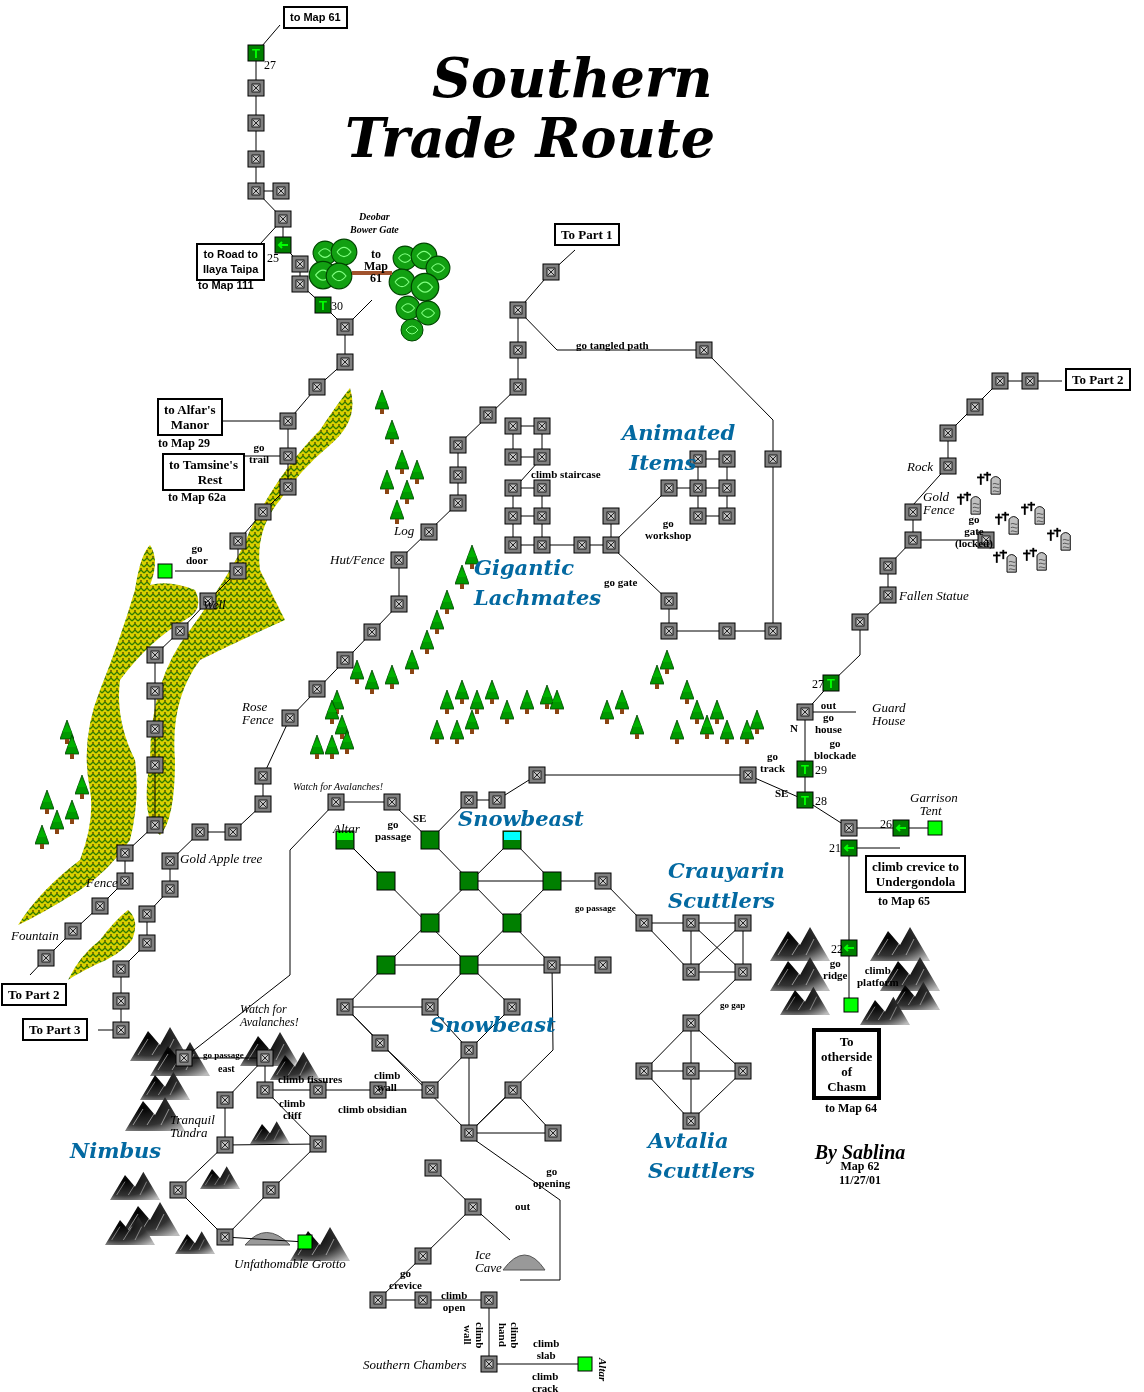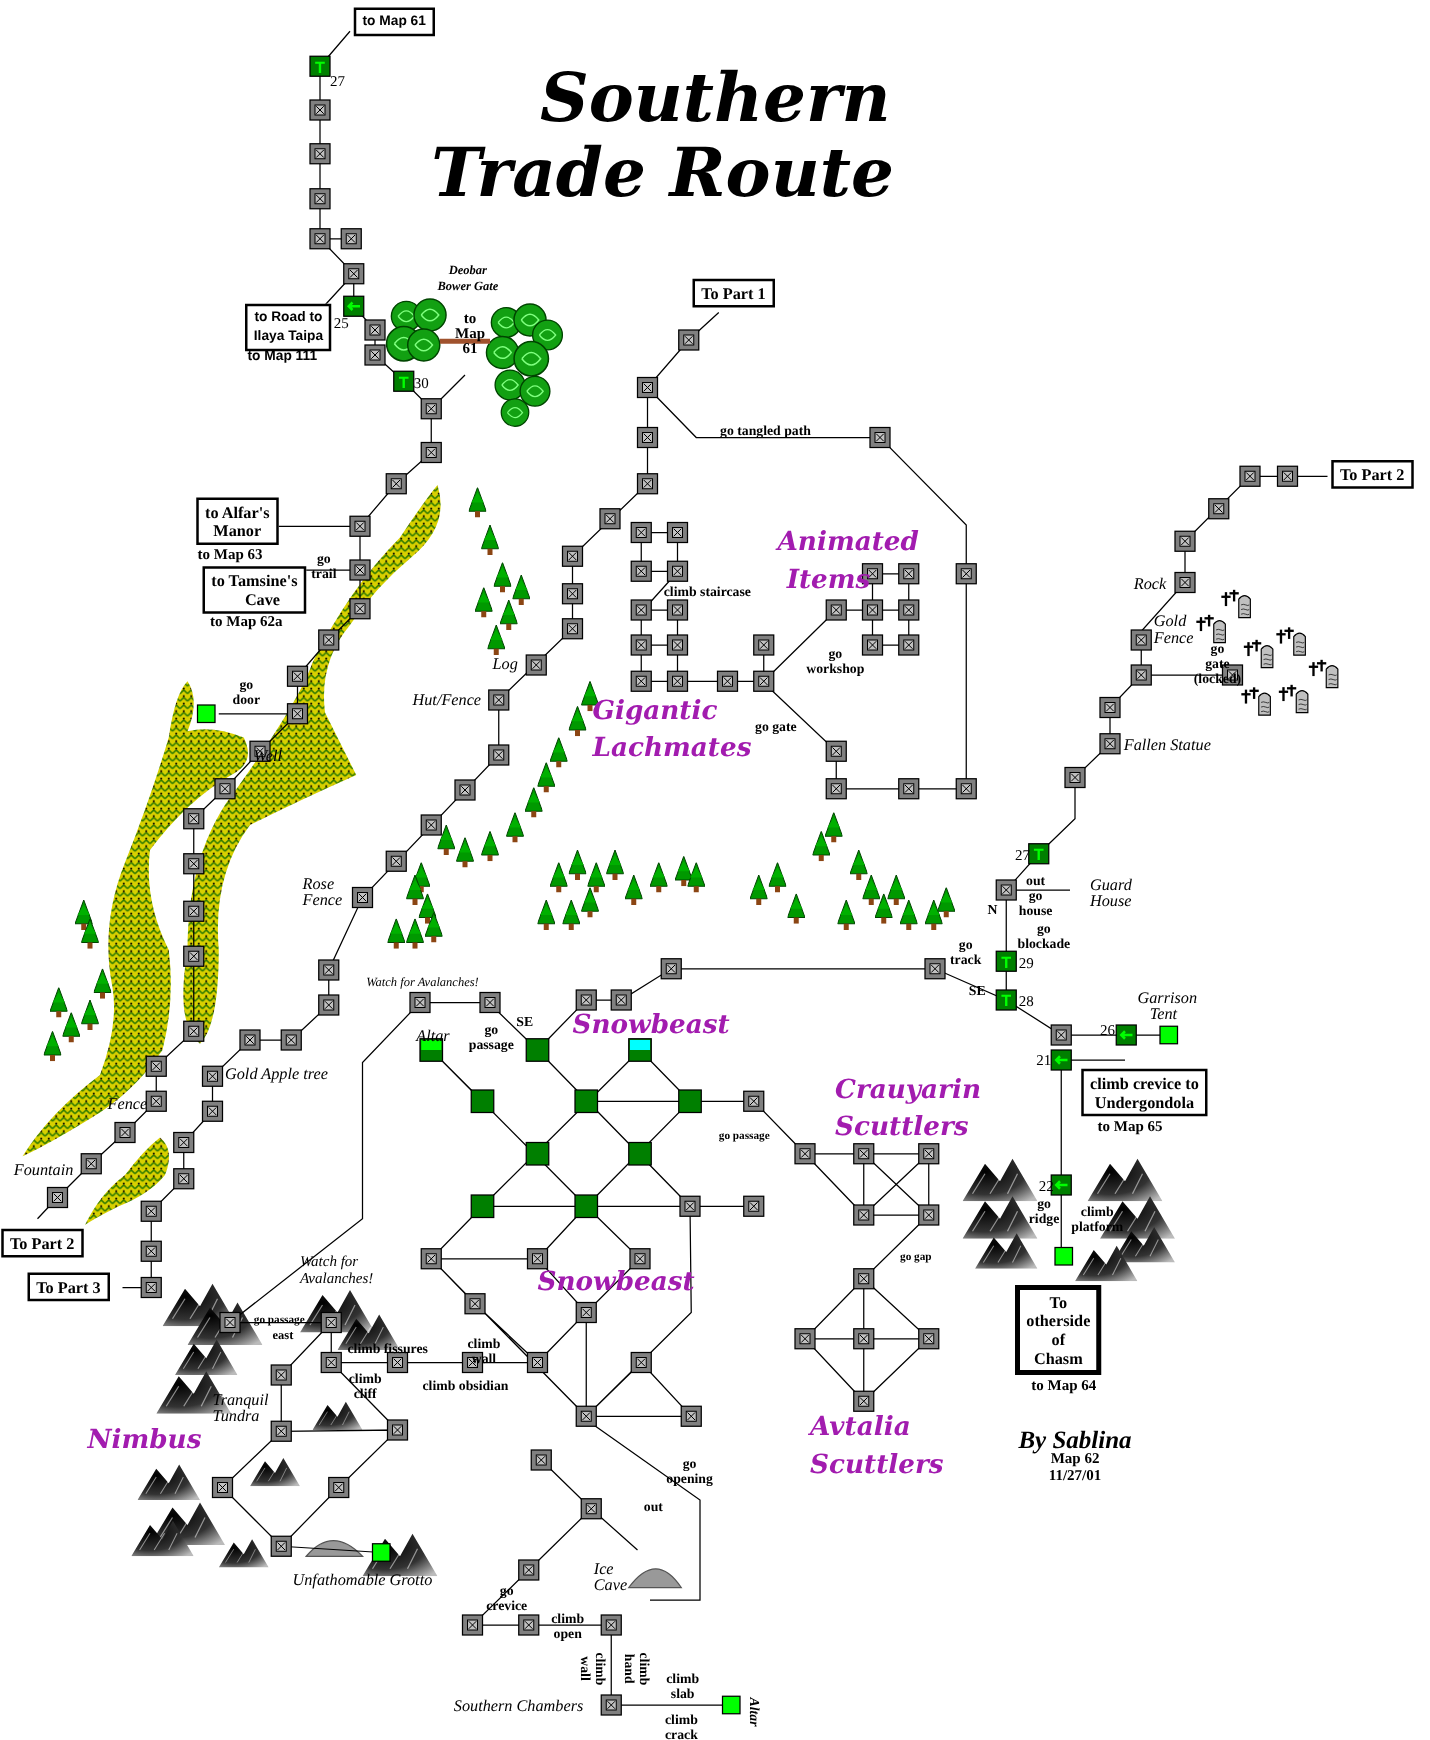--- a/index.html
+++ b/index.html
@@ -1004,7 +1004,7 @@
 of
 Chasm</div>
     <div class="sub" style="left: 198px; top: 279px;">to Map 111</div>
-    <div class="sub serif" style="left: 158px; top: 436px;">to Map 63</div>
+    <div class="sub serif" style="left: 158px; top: 436px;">to Map 29</div>
     <div class="sub serif" style="left: 168px; top: 490px;">to Map 62a</div>
     <div class="sub serif" style="left: 878px; top: 894px;">to Map 65</div>
     <div class="sub serif" style="left: 825px; top: 1101px;">to Map 64</div>

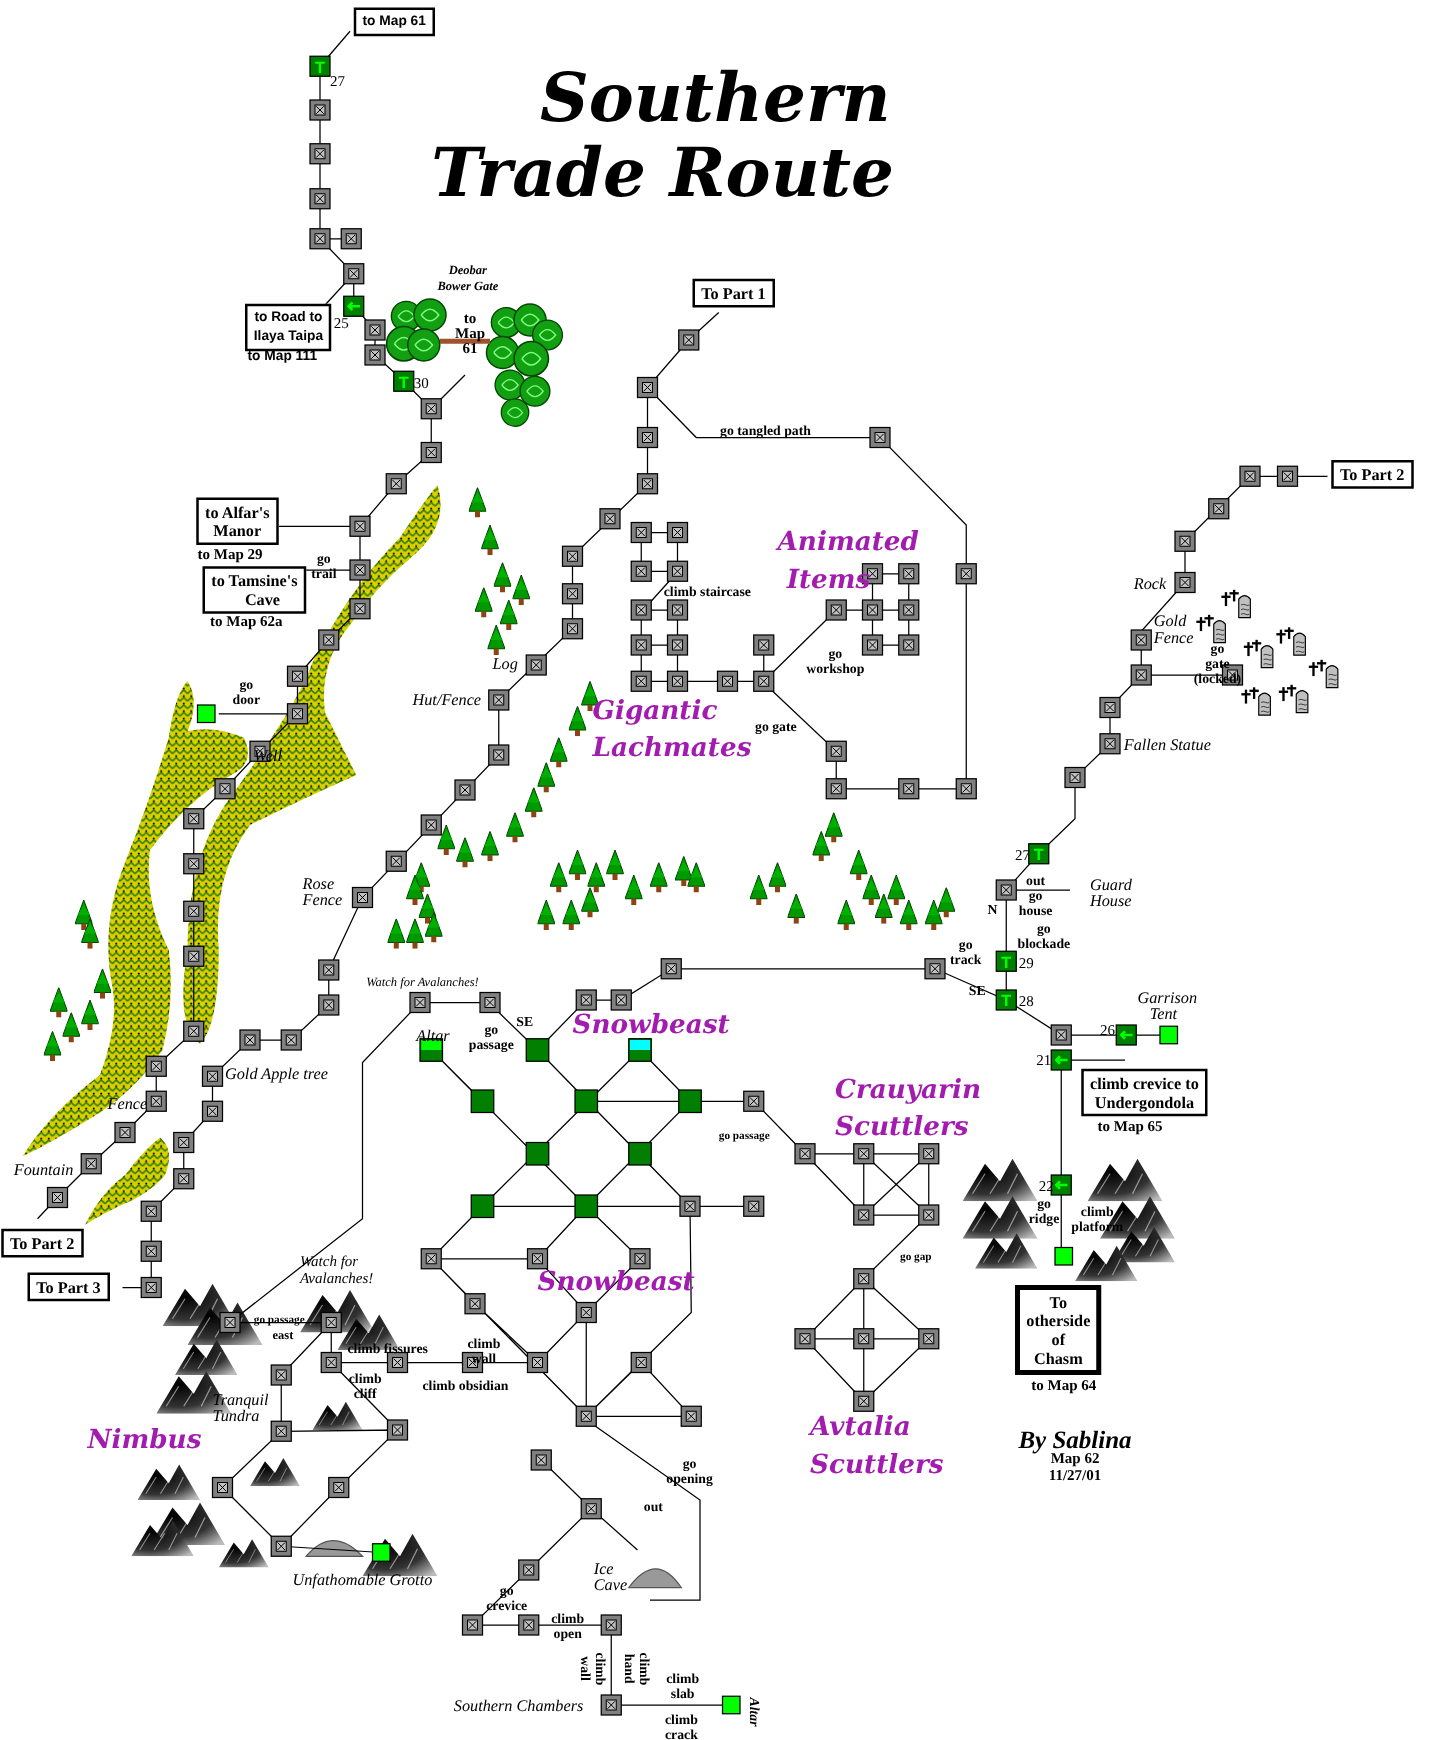--- a/index.html
+++ b/index.html
@@ -13,7 +13,7 @@
   .it { position: absolute; font-family: "Liberation Serif", serif; font-style: italic;
         font-size: 13px; color: #000; white-space: pre; line-height: 13px; }
   .region { position: absolute; font-family: "DejaVu Serif", serif; font-style: italic;
-            font-weight: bold; font-size: 21px; color: #a21caf; white-space: pre; line-height: 30px; }
+            font-weight: bold; font-size: 21px; color: #0369a1; white-space: pre; line-height: 30px; }
   .box { position: absolute; border: 2px solid #000; background: #fff; font-family: "Liberation Serif", serif;
          font-weight: bold; font-size: 13px; padding: 2px 5px; white-space: pre; line-height: 15px; text-align: center; }
   .box.sans { font-family: "Liberation Sans", sans-serif; font-size: 11px; }

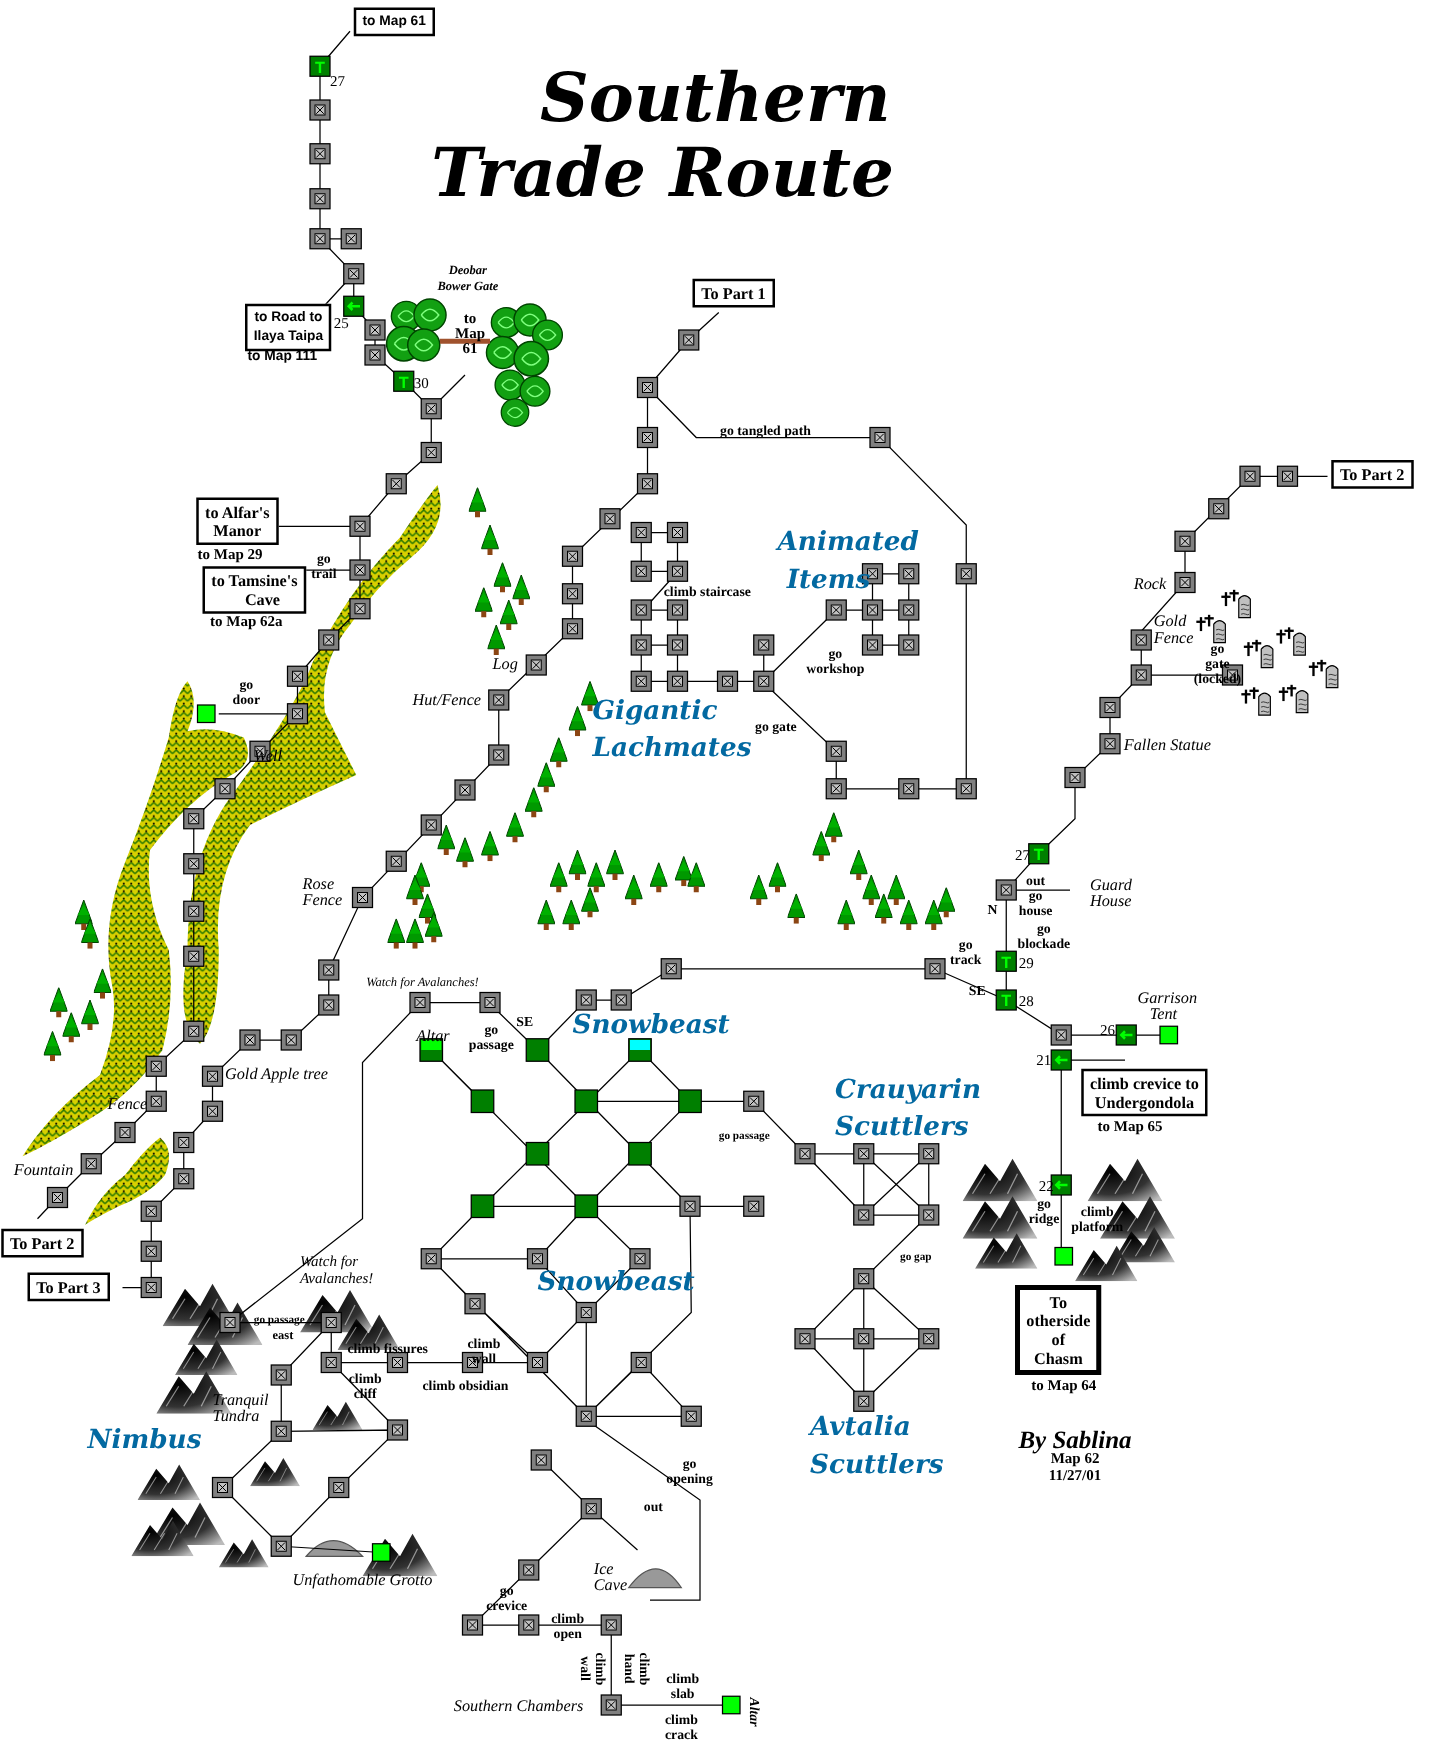--- a/index.html
+++ b/index.html
@@ -994,7 +994,7 @@
     <div class="box" style="left: 157px; top: 398px;">to Alfar's
 Manor</div>
     <div class="box" style="left: 162px; top: 453px;">to Tamsine's
-    Cave</div>
+    Rest</div>
     <div class="box" style="left: 865px; top: 855px;">climb crevice to
 Undergondola</div>
     <div class="box" style="left: 1px; top: 983px;">To Part 2</div>

